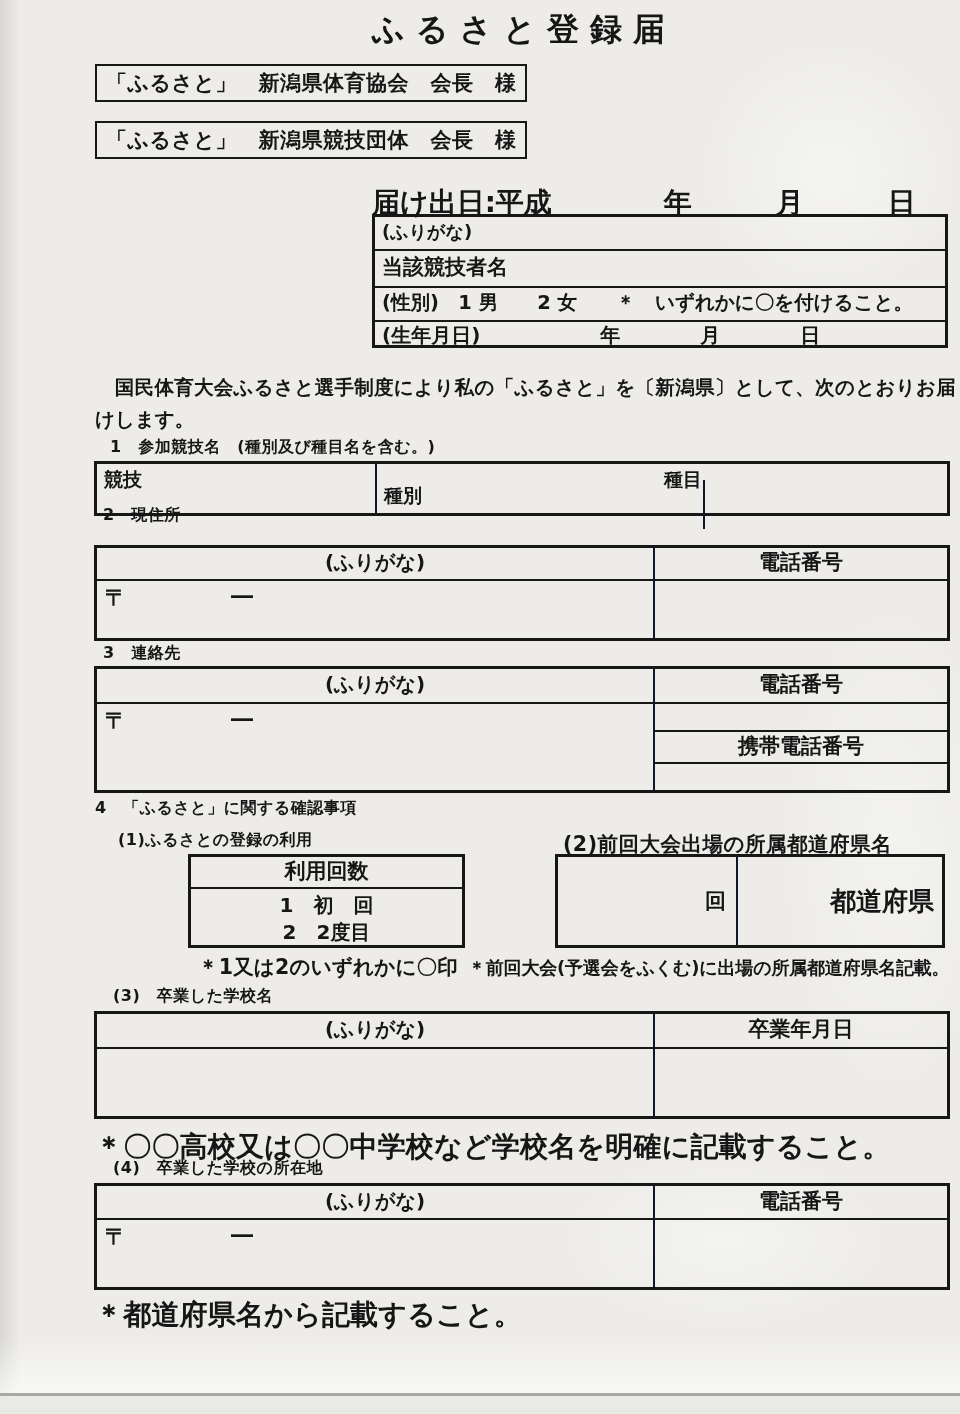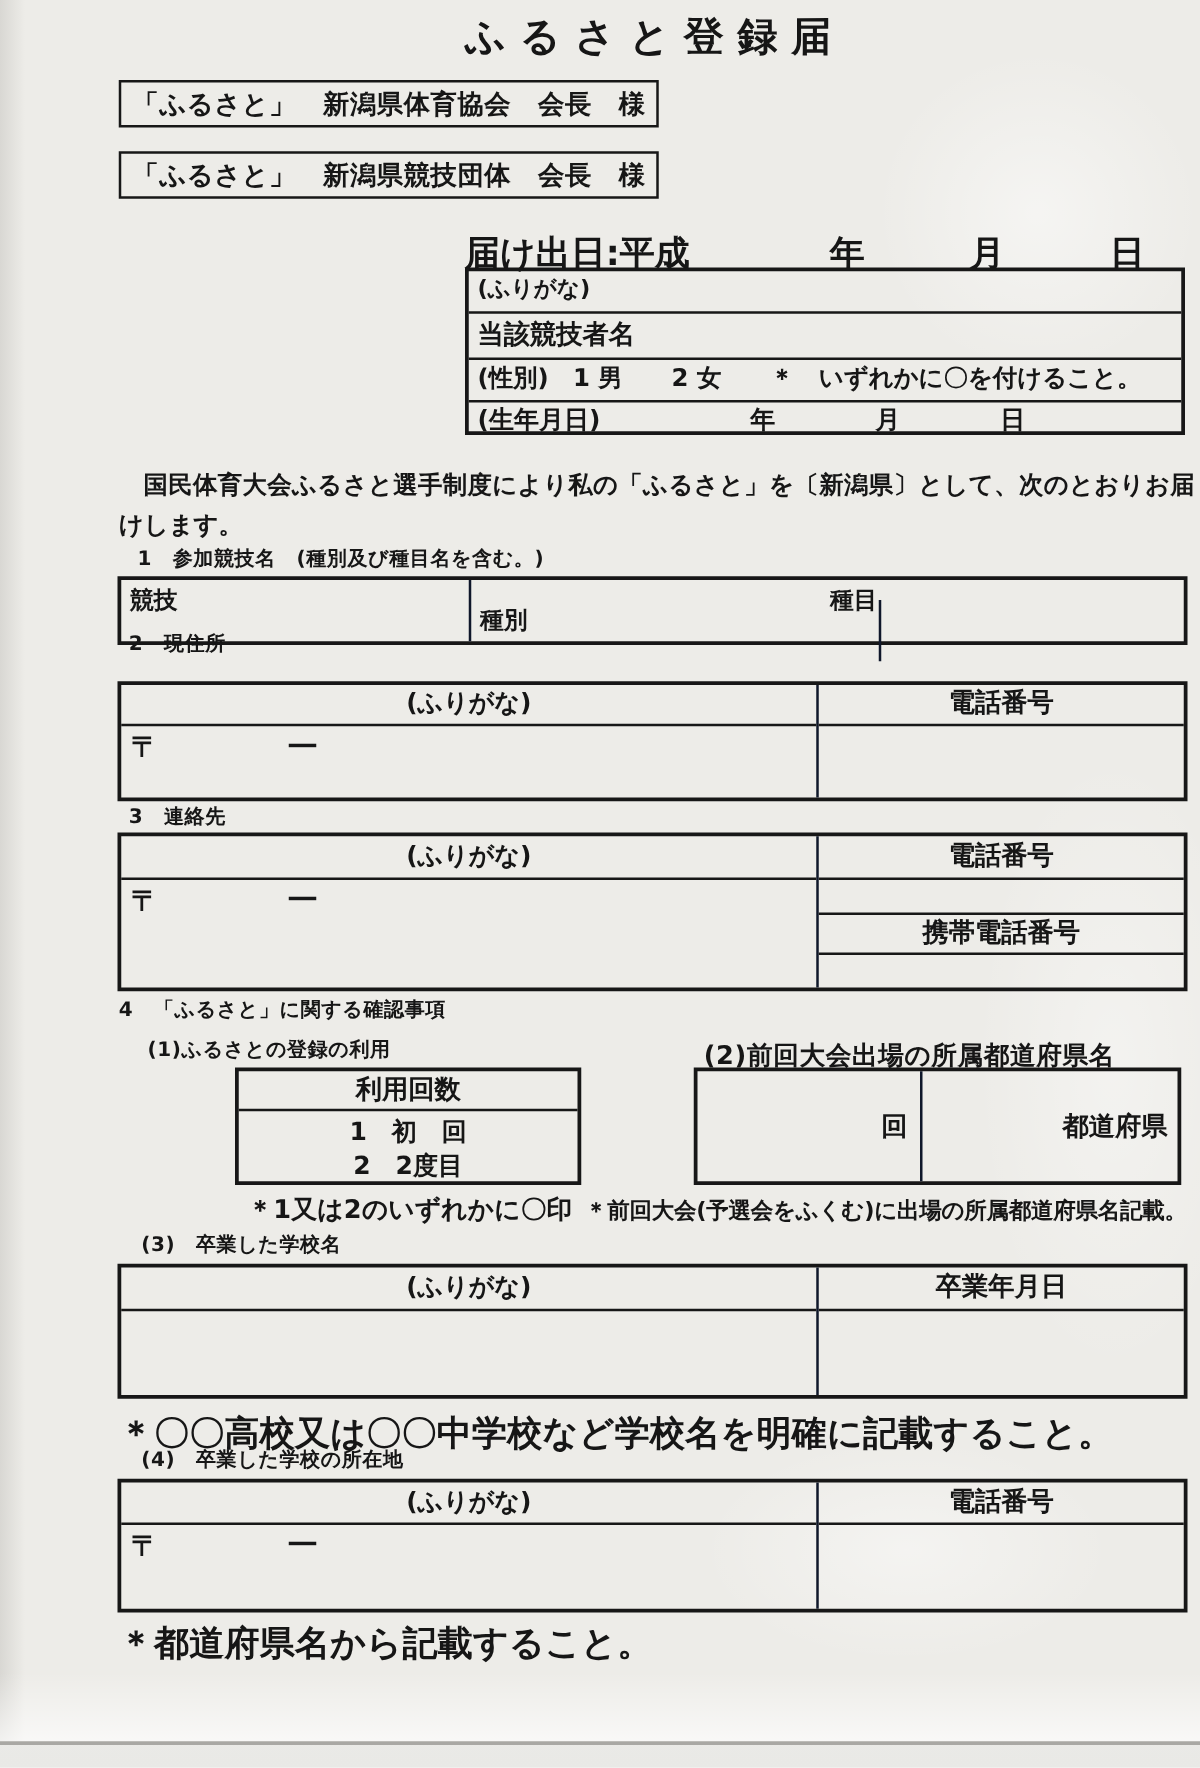--- a/index.html
+++ b/index.html
@@ -115,7 +115,7 @@
 
   <div class="abs tbl" style="left:555px;top:854px;width:390px;height:94px;">
     <div class="abs thin-r" style="left:0;top:0;width:180px;height:100%;display:flex;align-items:center;justify-content:flex-end;padding-right:10px;font-size:21px;">回</div>
-    <div class="abs" style="left:180px;top:0;right:0;height:100%;display:flex;align-items:center;justify-content:flex-end;padding-right:8px;font-size:21px;">都道府県</div>
+    <div class="abs" style="left:180px;top:0;right:0;height:100%;display:flex;align-items:center;justify-content:flex-end;padding-right:8px;font-size:26px;">都道府県</div>
   </div>
 
   <div class="abs note nowrap" style="left:198px;top:953px;font-size:20.5px;">＊1又は2のいずれかに〇印</div>

